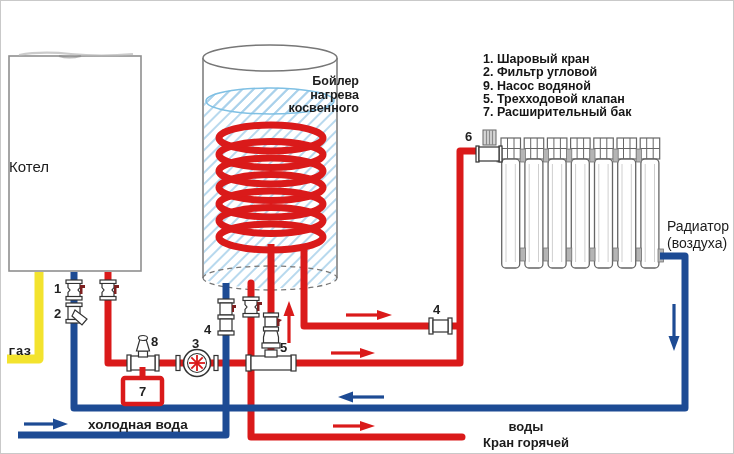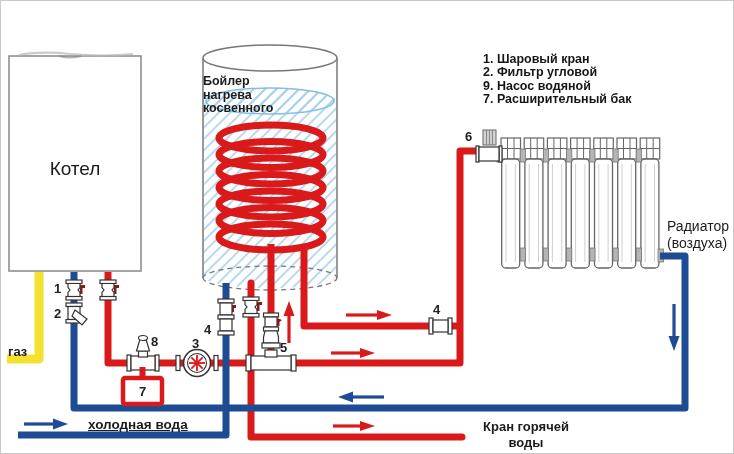--- a/index.html
+++ b/index.html
@@ -224,7 +224,7 @@
 
 <div class="lbl" style="left:8px;top:157px;width:132px;text-align:center;font-size:19px;">Котел</div>
 
-<div class="lbl" style="left:202px;top:74px;width:156px;text-align:left;font-size:12.5px;font-weight:600;line-height:13.5px;">
+<div class="lbl" style="left:202px;top:74px;width:156px;text-align:right;font-size:12.5px;font-weight:600;line-height:13.5px;">
   <div>Бойлер</div>
   <div>нагрева</div>
   <div>косвенного</div>

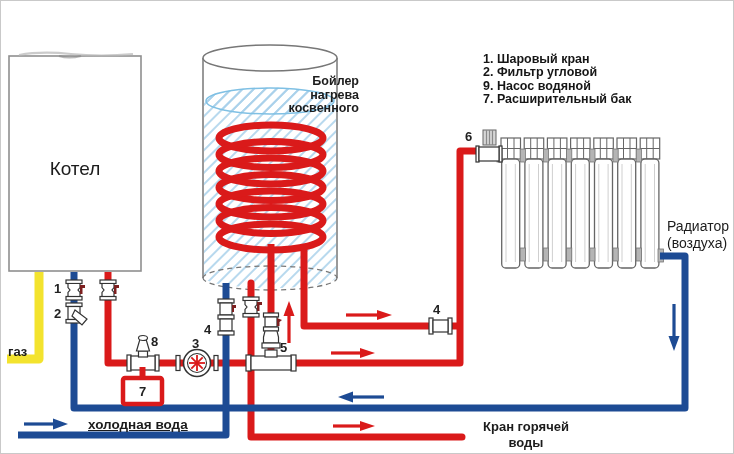--- a/index.html
+++ b/index.html
@@ -219,6 +219,7 @@
   <div>1. Шаровый кран</div>
   <div>2. Фильтр угловой</div>
   <div>9. Насос водяной</div>
+  <div>5. Трехходовой клапан</div>
   <div>7. Расширительный бак</div>
 </div>
 

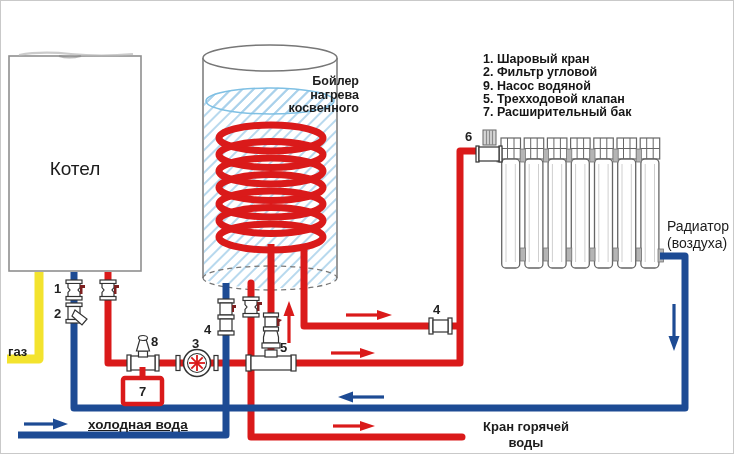--- a/index.html
+++ b/index.html
@@ -223,7 +223,7 @@
   <div>7. Расширительный бак</div>
 </div>
 
-<div class="lbl" style="left:8px;top:157px;width:132px;text-align:center;font-size:19px;">Котел</div>
+<div class="lbl" style="left:8px;top:157px;width:132px;font-size:15px;">Котел</div>
 
 <div class="lbl" style="left:202px;top:74px;width:156px;text-align:right;font-size:12.5px;font-weight:600;line-height:13.5px;">
   <div>Бойлер</div>

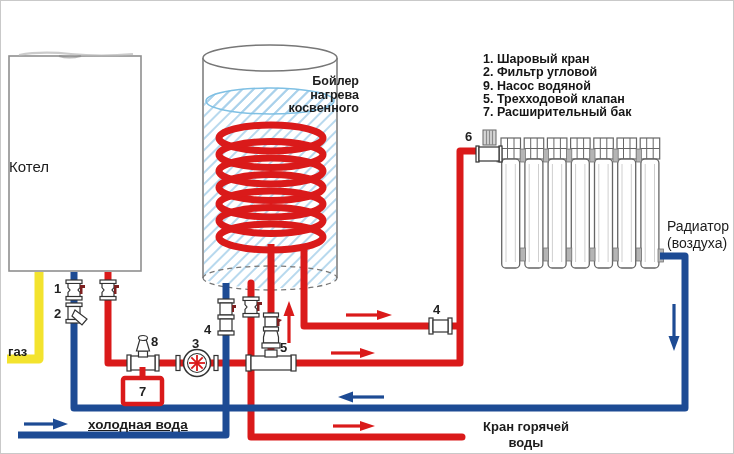--- a/index.html
+++ b/index.html
@@ -236,7 +236,7 @@
   <div>(воздуха)</div>
 </div>
 
-<div class="lbl" style="left:7px;top:343px;font-size:13px;font-weight:600;">газ</div>
+<div class="lbl" style="left:7px;top:343px;font-size:13px;font-weight:600;font-family:Liberation Mono, monospace;">газ</div>
 
 <div class="lbl" style="left:87px;top:416px;font-size:13.5px;font-weight:600;text-decoration:underline;">холодная вода</div>
 

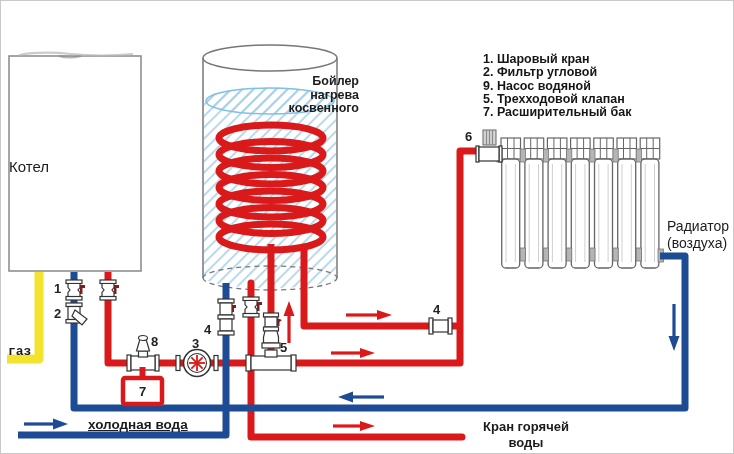--- a/index.html
+++ b/index.html
@@ -238,7 +238,7 @@
 
 <div class="lbl" style="left:7px;top:343px;font-size:13px;font-weight:600;font-family:Liberation Mono, monospace;">газ</div>
 
-<div class="lbl" style="left:87px;top:416px;font-size:13.5px;font-weight:600;text-decoration:underline;">холодная вода</div>
+<div class="lbl" style="left:87px;top:416px;font-size:13.5px;font-weight:600;">холодная вода</div>
 
 <div class="lbl" style="left:465px;top:418px;width:120px;text-align:center;font-size:13px;font-weight:600;line-height:16px;">
   <div>Кран горячей</div>

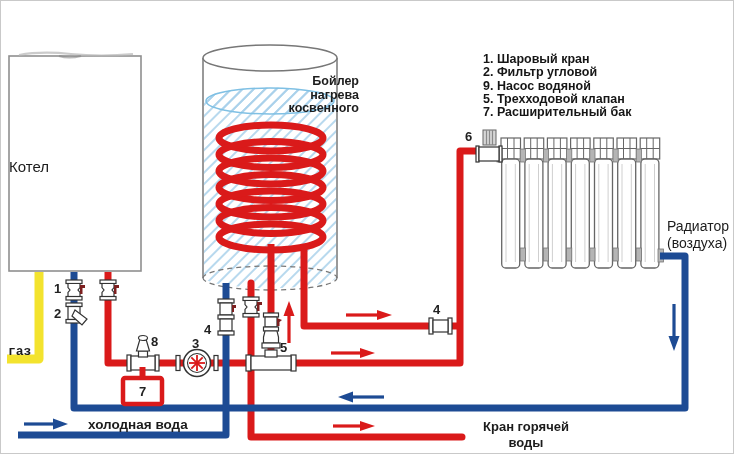--- a/index.html
+++ b/index.html
@@ -241,8 +241,8 @@
 <div class="lbl" style="left:87px;top:416px;font-size:13.5px;font-weight:600;">холодная вода</div>
 
 <div class="lbl" style="left:465px;top:418px;width:120px;text-align:center;font-size:13px;font-weight:600;line-height:16px;">
+  <div>воды</div>
   <div>Кран горячей</div>
-  <div>воды</div>
 </div>
 
 <div class="marker" style="left:53px;top:281px;">1</div>

